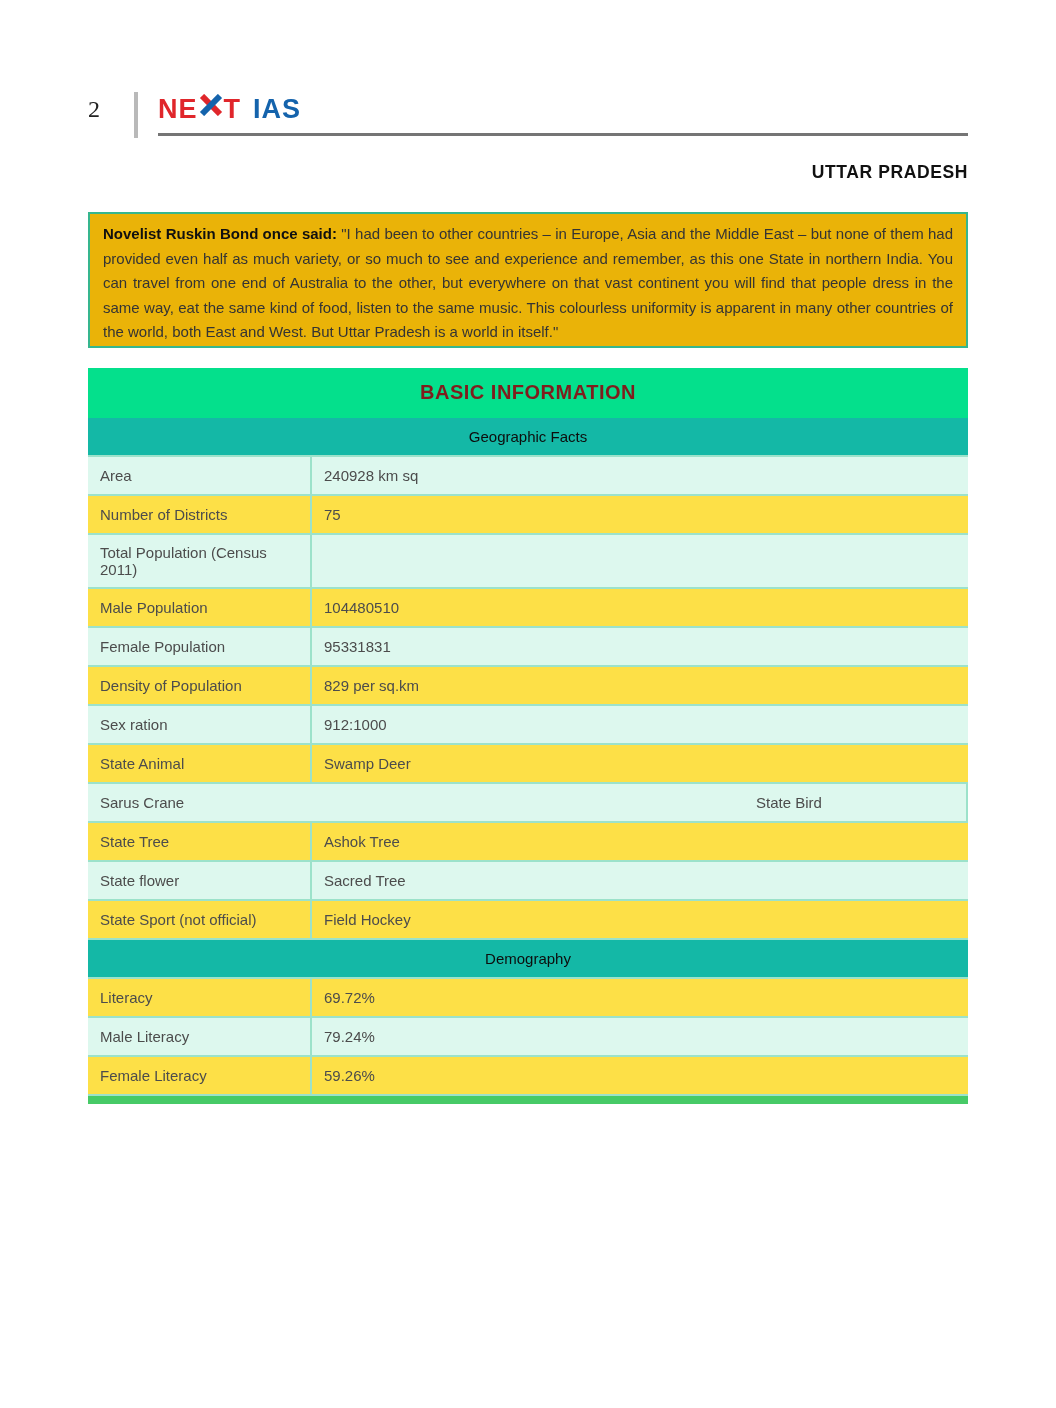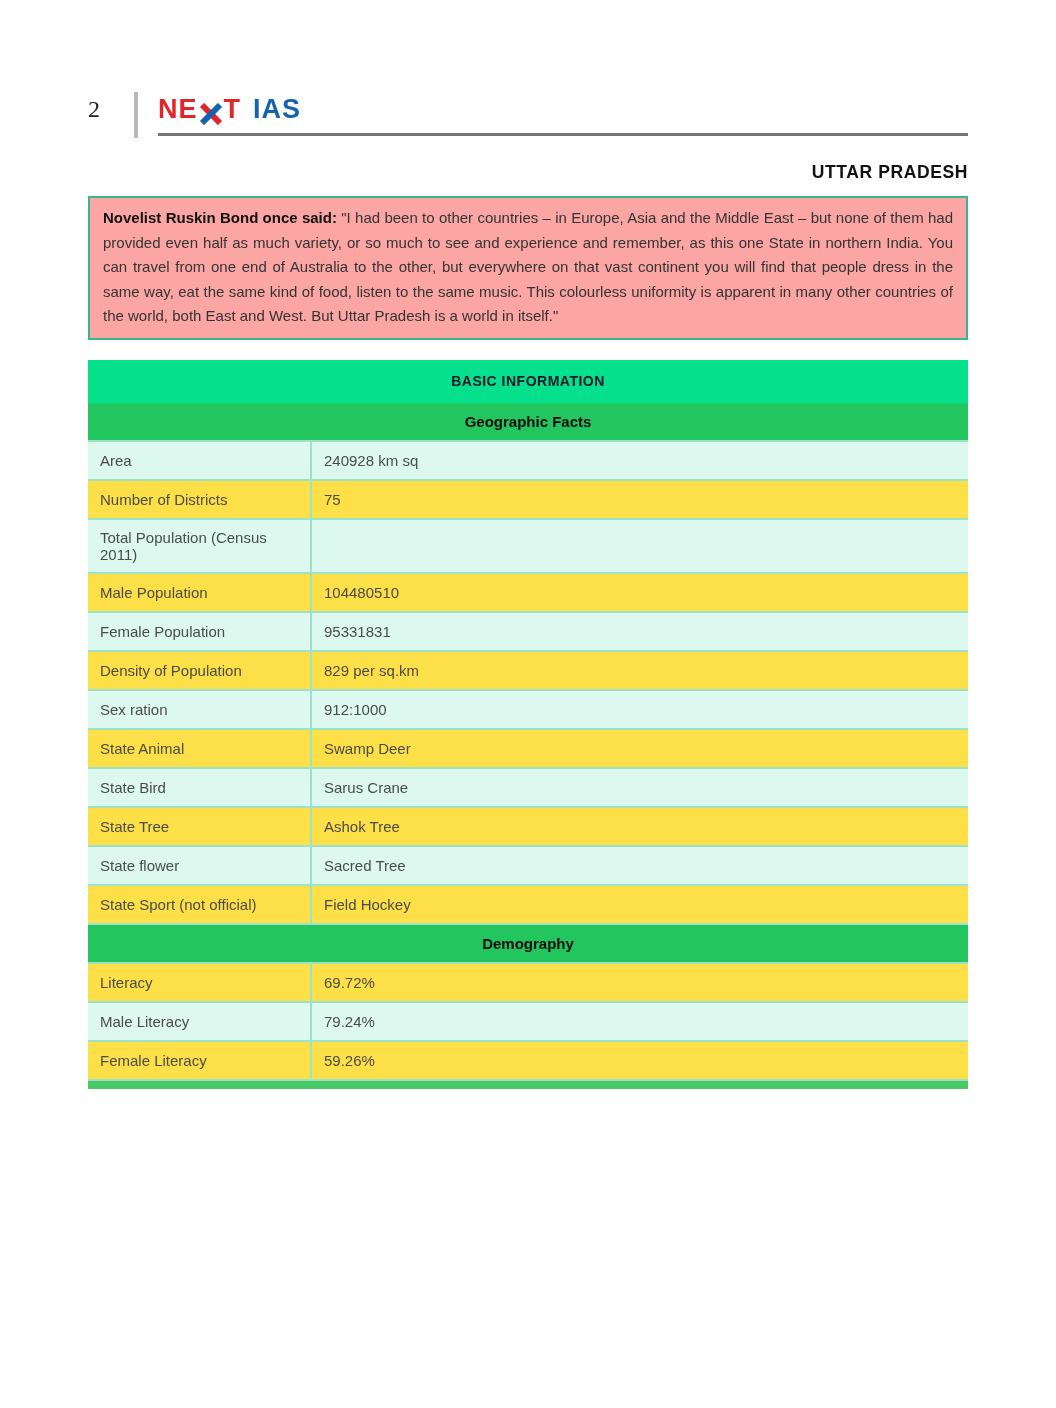--- a/index.html
+++ b/index.html
@@ -33,7 +33,7 @@
   .hrule { height: 3px; background: #757575; margin-top: 5px; }
 
   
-  .logo { display: flex; align-items: flex-end; font-weight: 800; font-size: 27px; letter-spacing: 1px; padding-bottom: 2px; }
+  .logo { display: flex; align-items: flex-start; font-weight: 800; font-size: 27px; letter-spacing: 1px; padding-bottom: 2px; }
   .logo-next { color: #e0262b; }
   .logo-x { width: 24px; height: 22px; margin: 0 1px; display: inline-block; }
   .logo-ias { color: #1463ac; margin-left: 12px; }

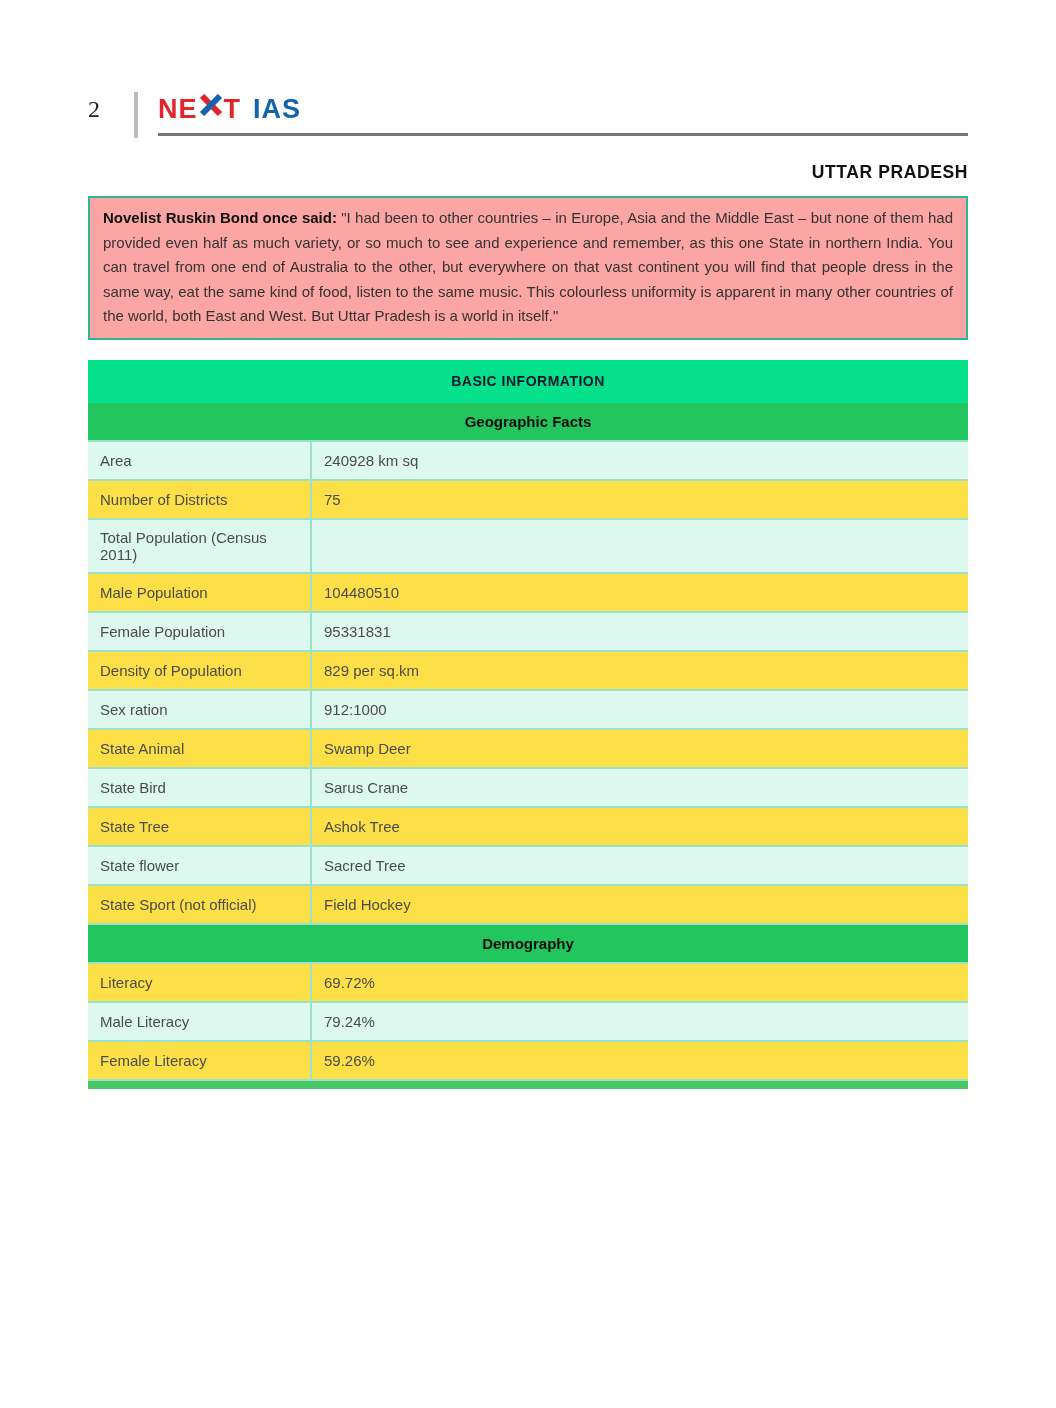--- a/index.html
+++ b/index.html
@@ -50,10 +50,10 @@
 
   
   .quote-box {
-    margin-top: 13px;
+    margin-top: 29px;
     border: 2px solid #36b68e;
-    background: #fca5a5;
-    padding: 8px 13px 9px 13px;
+    background: #eab308;
+    padding: 8px 13px 1px 13px;
     font-size: 15px;
     line-height: 24.6px;
     text-align: justify;

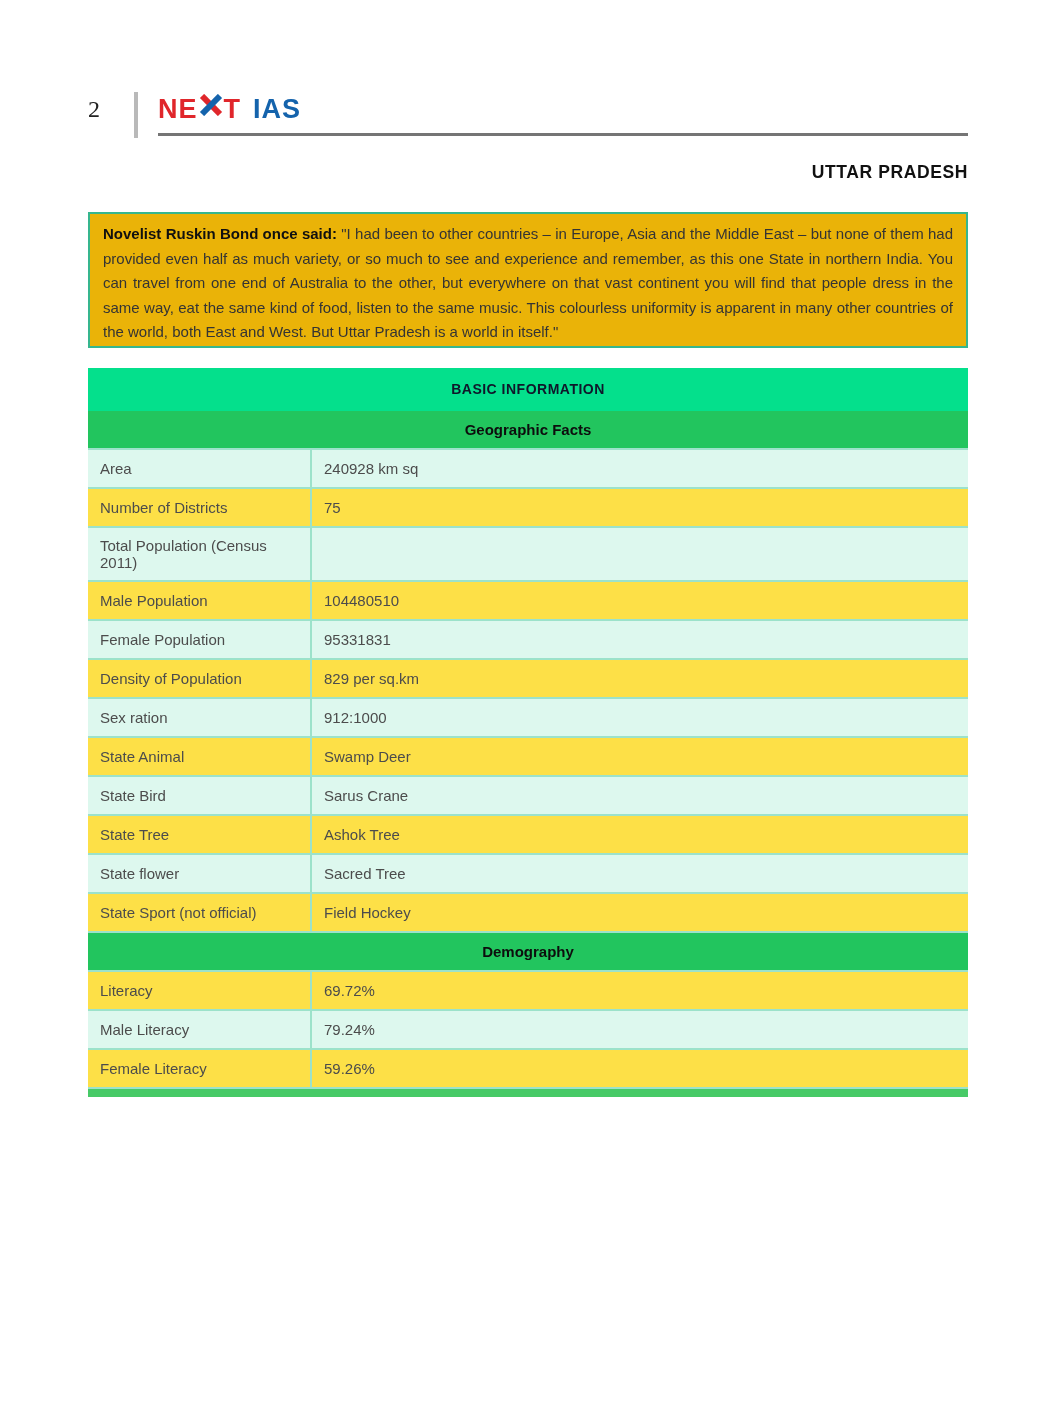--- a/index.html
+++ b/index.html
@@ -65,9 +65,9 @@
   .info-table { margin-top: 20px; }
   .t-head {
     background: #04e08c;
-    color: #0f172a;
+    color: #7f1d1d;
     font-weight: bold;
-    font-size: 14px;
+    font-size: 20px;
     letter-spacing: 0.5px;
     text-align: center;
     padding: 13px 0 14px 0;

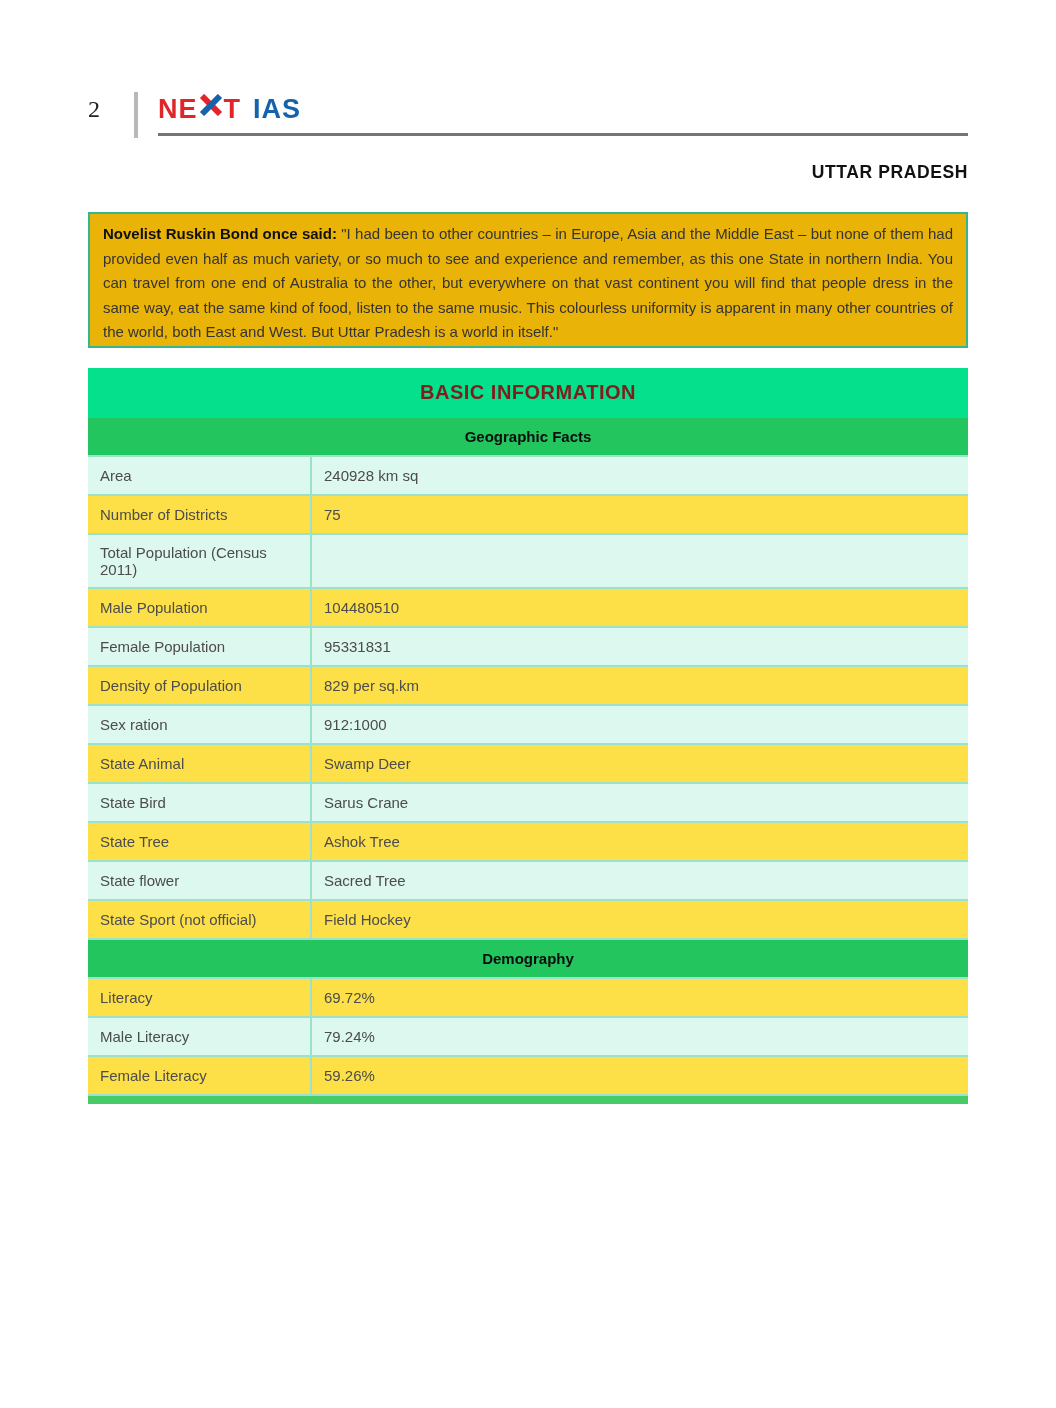--- a/index.html
+++ b/index.html
@@ -73,9 +73,9 @@
     padding: 13px 0 14px 0;
   }
   .t-section {
-    background: #22c55e;
+    background: #14b8a6;
     color: #0d0d0d;
-    font-weight: bold;
+    font-weight: normal;
     font-size: 15px;
     text-align: center;
     padding: 10px 0;

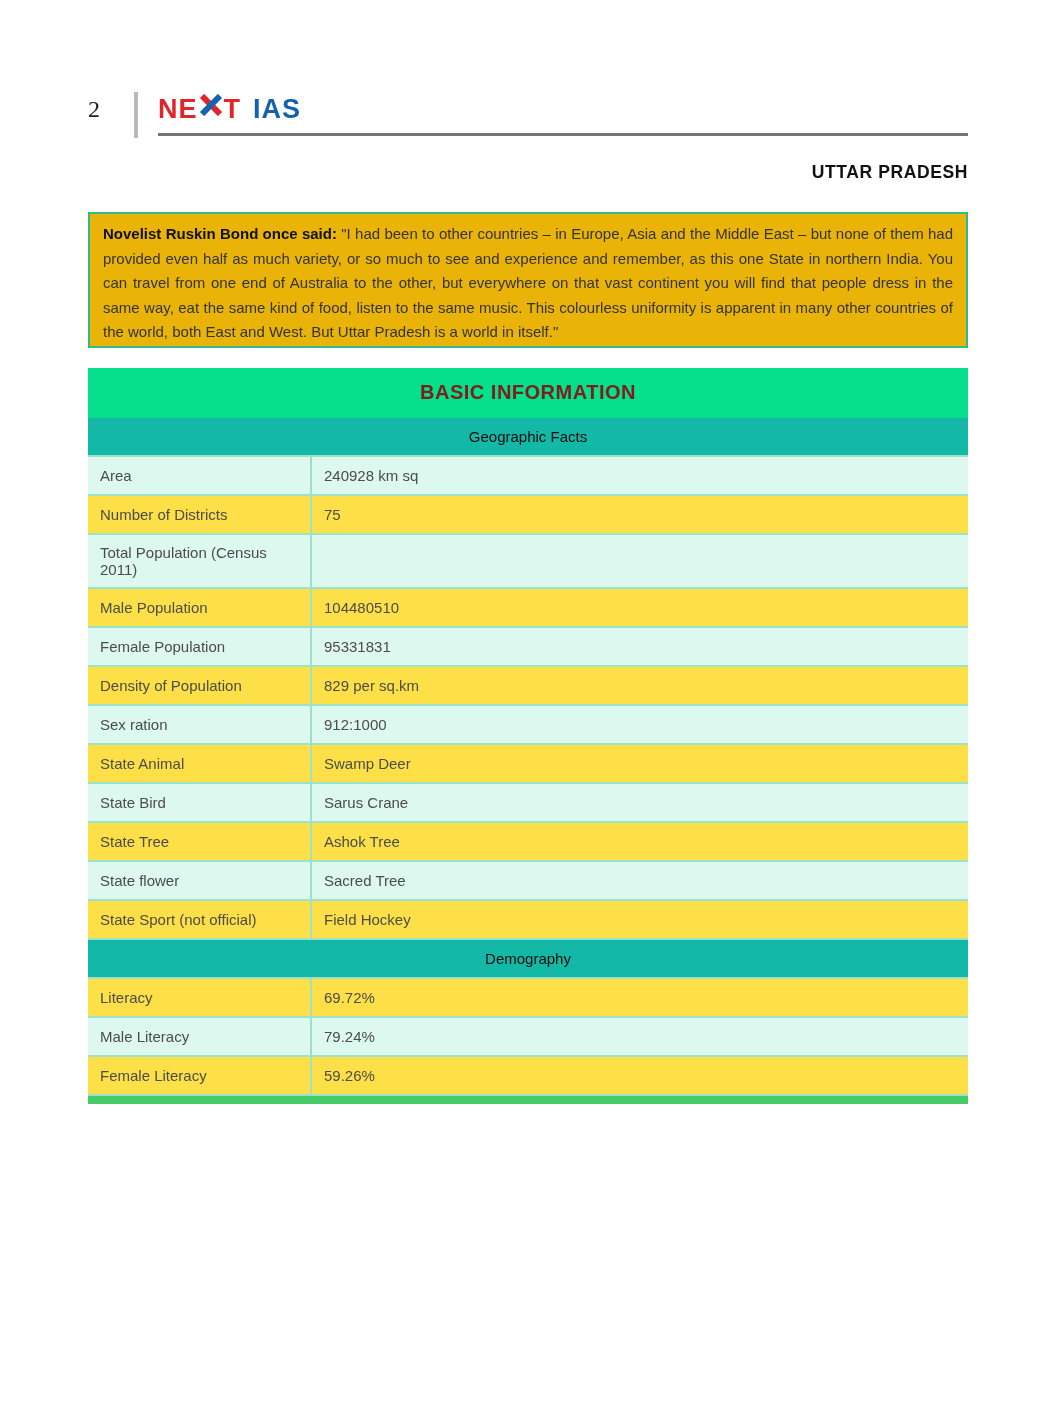--- a/index.html
+++ b/index.html
@@ -162,8 +162,8 @@
       <div class="cell value">Swamp Deer</div>
     </div>
     <div class="trow shade-b">
+      <div class="cell value">Sarus Crane</div>
       <div class="cell label">State Bird</div>
-      <div class="cell value">Sarus Crane</div>
     </div>
     <div class="trow shade-a">
       <div class="cell label">State Tree</div>

